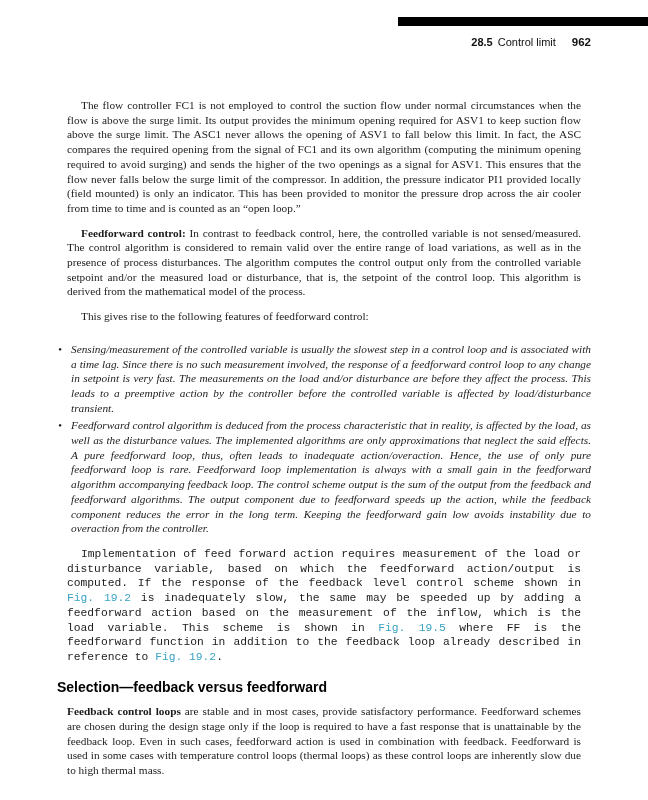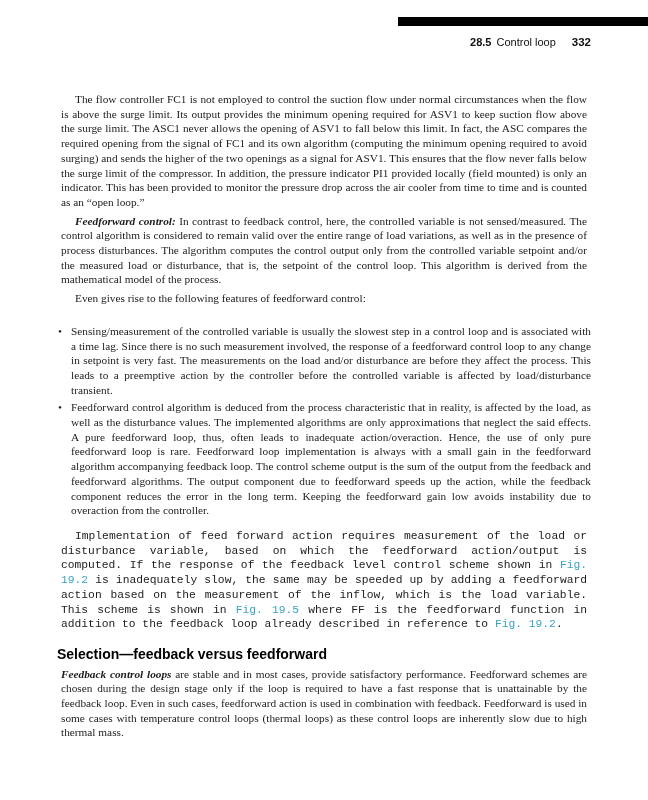--- a/index.html
+++ b/index.html
@@ -60,7 +60,7 @@
 
   <div class="top-bar"></div>
 
-  <div class="running-head"><span class="rh-num">28.5</span><span class="rh-title">Control loop</span><span class="rh-page">332</span></div>
+  <div class="running-head"><span class="rh-num">28.5</span><span class="rh-title">Control limit</span><span class="rh-page">332</span></div>
 
   <div class="body-text">
 

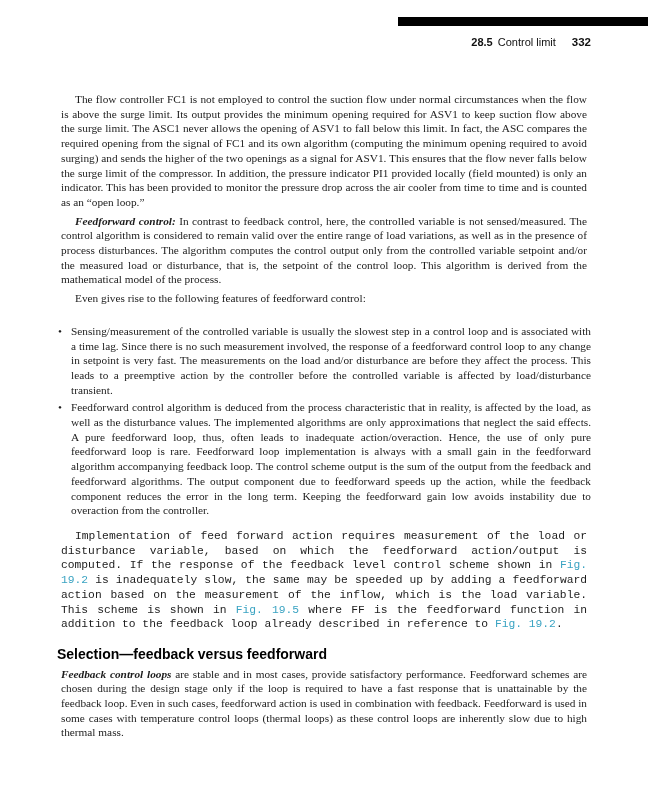--- a/index.html
+++ b/index.html
@@ -60,7 +60,7 @@
 
   <div class="top-bar"></div>
 
-  <div class="running-head"><span class="rh-num">28.5</span><span class="rh-title">Control limit</span><span class="rh-page">332</span></div>
+  <div class="running-head"><span class="rh-num">28.5</span><span class="rh-title">Control limit</span><span class="rh-page">962</span></div>
 
   <div class="body-text">
 

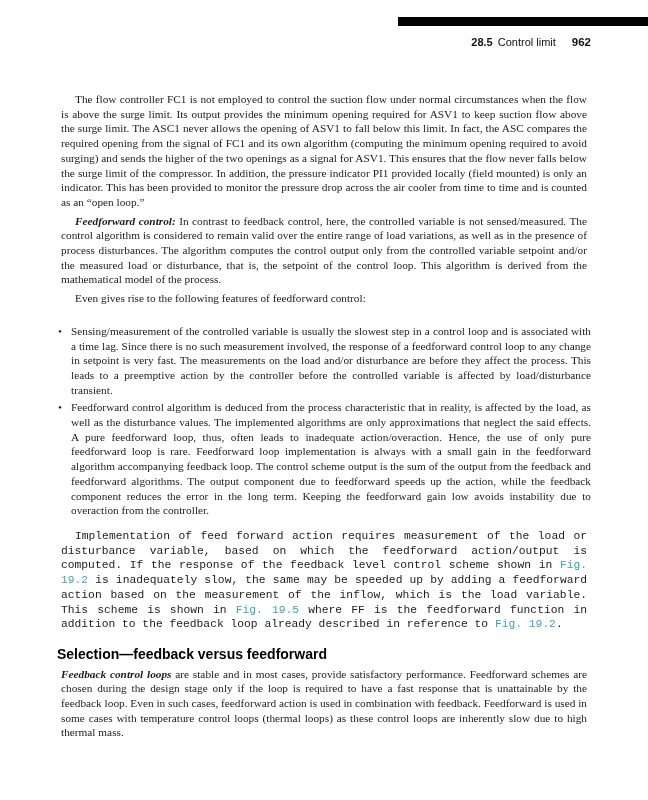--- a/index.html
+++ b/index.html
@@ -30,7 +30,7 @@
     font-size:11.3px; line-height:14.7px;
     text-align:justify;
   }
-  p { margin:4px; }
+  p { margin:10px; }
   p.indent { text-indent:14px; }
   .lead { font-weight:bold; font-style:italic; }
   ul.features {

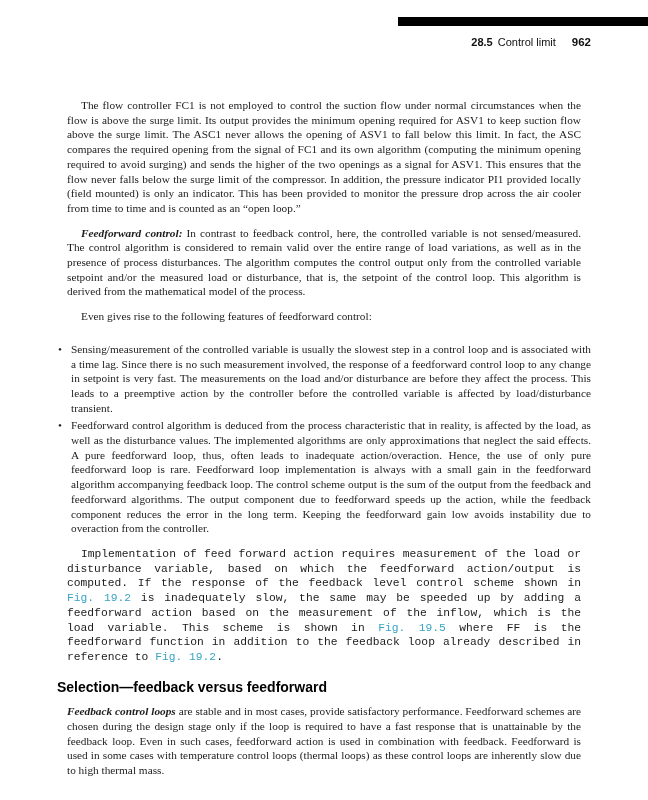--- a/index.html
+++ b/index.html
@@ -32,7 +32,7 @@
   }
   p { margin:10px; }
   p.indent { text-indent:14px; }
-  .lead { font-weight:bold; font-style:italic; }
+  .lead { font-weight:bold; }
   ul.features {
     list-style:none;
     margin:18px 0 11px 0; padding:0;

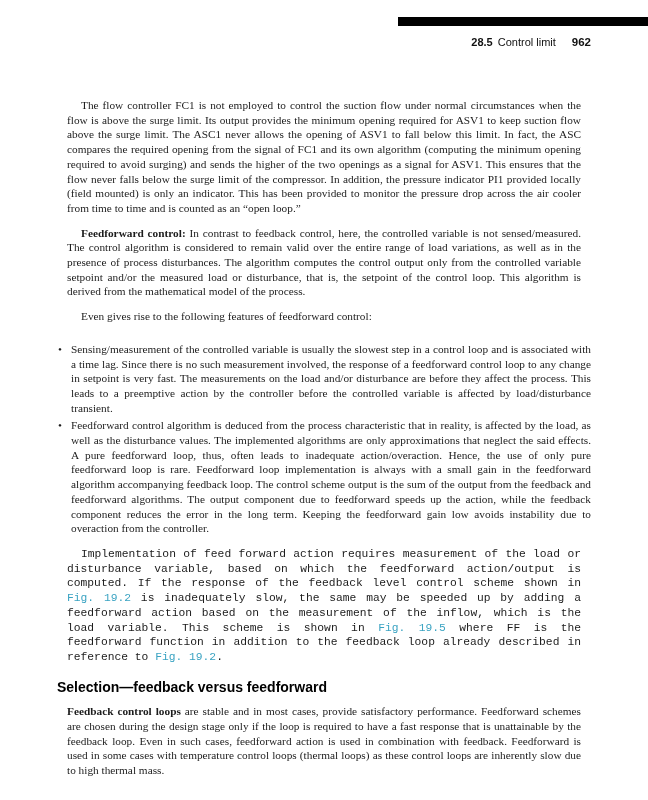--- a/index.html
+++ b/index.html
@@ -68,7 +68,7 @@
 
     <p class="indent"><span class="lead">Feedforward control:</span><span> In contrast to feedback control, here, the controlled variable is not sensed/measured. The control algorithm is considered to remain valid over the entire range of load variations, as well as in the presence of process disturbances. The algorithm computes the control output only from the controlled variable setpoint and/or the measured load or disturbance, that is, the setpoint of the control loop. This algorithm is derived from the mathematical model of the process.</span></p>
 
-    <p class="indent">Even gives rise to the following features of feedforward control:</p>
+    <p class="indent">This gives rise to the following features of feedforward control:</p>
 
     <ul class="features">
       <li>Sensing/measurement of the controlled variable is usually the slowest step in a control loop and is associated with a time lag. Since there is no such measurement involved, the response of a feedforward control loop to any change in setpoint is very fast. The measurements on the load and/or disturbance are before they affect the process. This leads to a preemptive action by the controller before the controlled variable is affected by load/disturbance transient.</li>

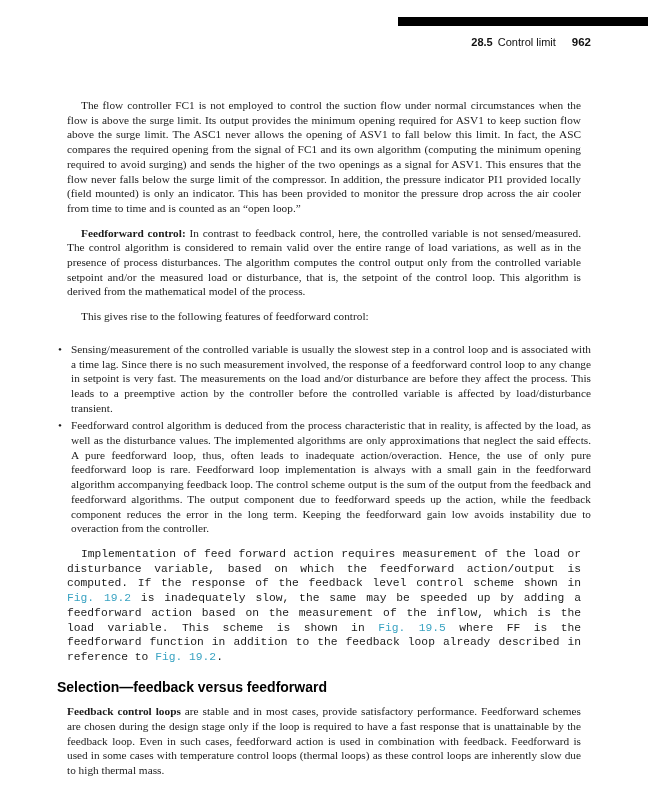--- a/index.html
+++ b/index.html
@@ -35,7 +35,7 @@
   .lead { font-weight:bold; }
   ul.features {
     list-style:none;
-    margin:18px 0 11px 0; padding:0;
+    margin:18px 0 11px 0; padding:0;font-style:italic;
   }
   ul.features li {
     position:relative; padding-left:14px; margin-bottom:3px;

